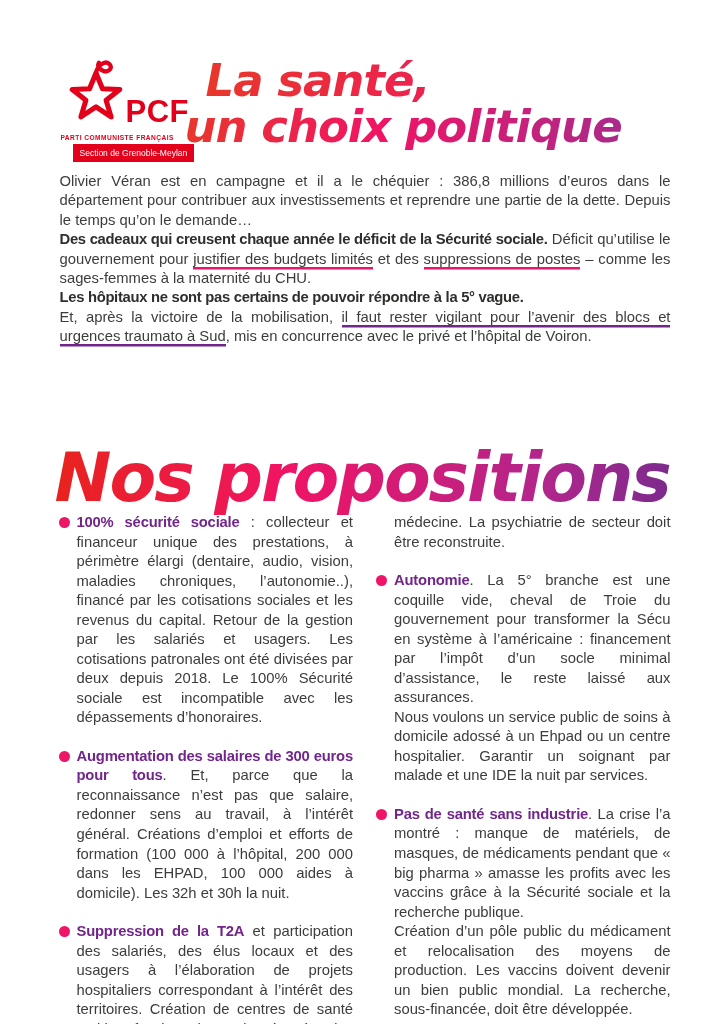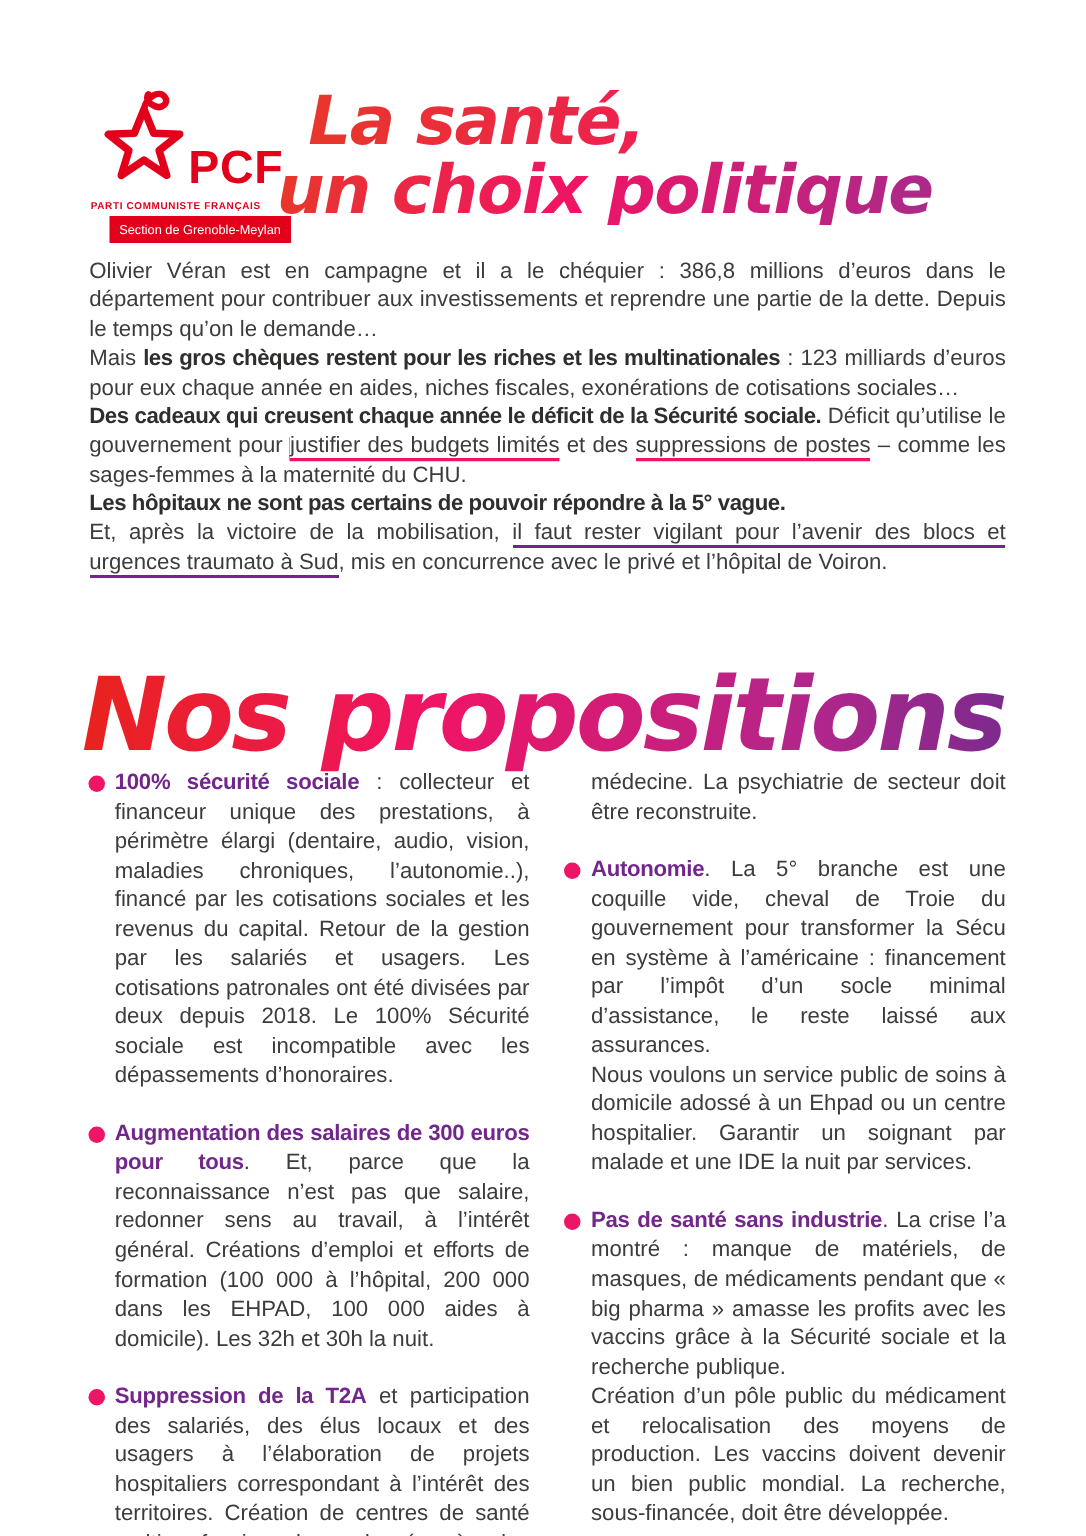--- a/index.html
+++ b/index.html
@@ -85,7 +85,6 @@
 
   <div class="intro">
       <p><span>Olivier Véran est en campagne et il a le chéquier : 386,8 millions d’euros dans le département pour contribuer aux investissements et reprendre une partie de la dette. Depuis le temps qu’on le demande…</span></p>
-      <p><span>Mais </span><span class="seg-b">les gros chèques restent pour les riches et les multinationales</span><span> : 123 milliards d’euros pour eux chaque année en aides, niches fiscales, exonérations de cotisations sociales…</span></p>
       <p><span class="seg-b">Des cadeaux qui creusent chaque année le déficit de la Sécurité sociale.</span><span> Déficit qu’utilise le gouvernement pour </span><span class="seg-up">justifier des budgets limités</span><span> et des </span><span class="seg-up">suppressions de postes</span><span> – comme les sages-femmes à la maternité du CHU.</span></p>
       <p><span class="seg-b">Les hôpitaux ne sont pas certains de pouvoir répondre à la 5° vague.</span></p>
       <p><span>Et, après la victoire de la mobilisation, </span><span class="seg-upu">il faut rester vigilant pour l’avenir des blocs et urgences traumato à Sud</span><span>, mis en concurrence avec le privé et l’hôpital de Voiron.</span></p>

